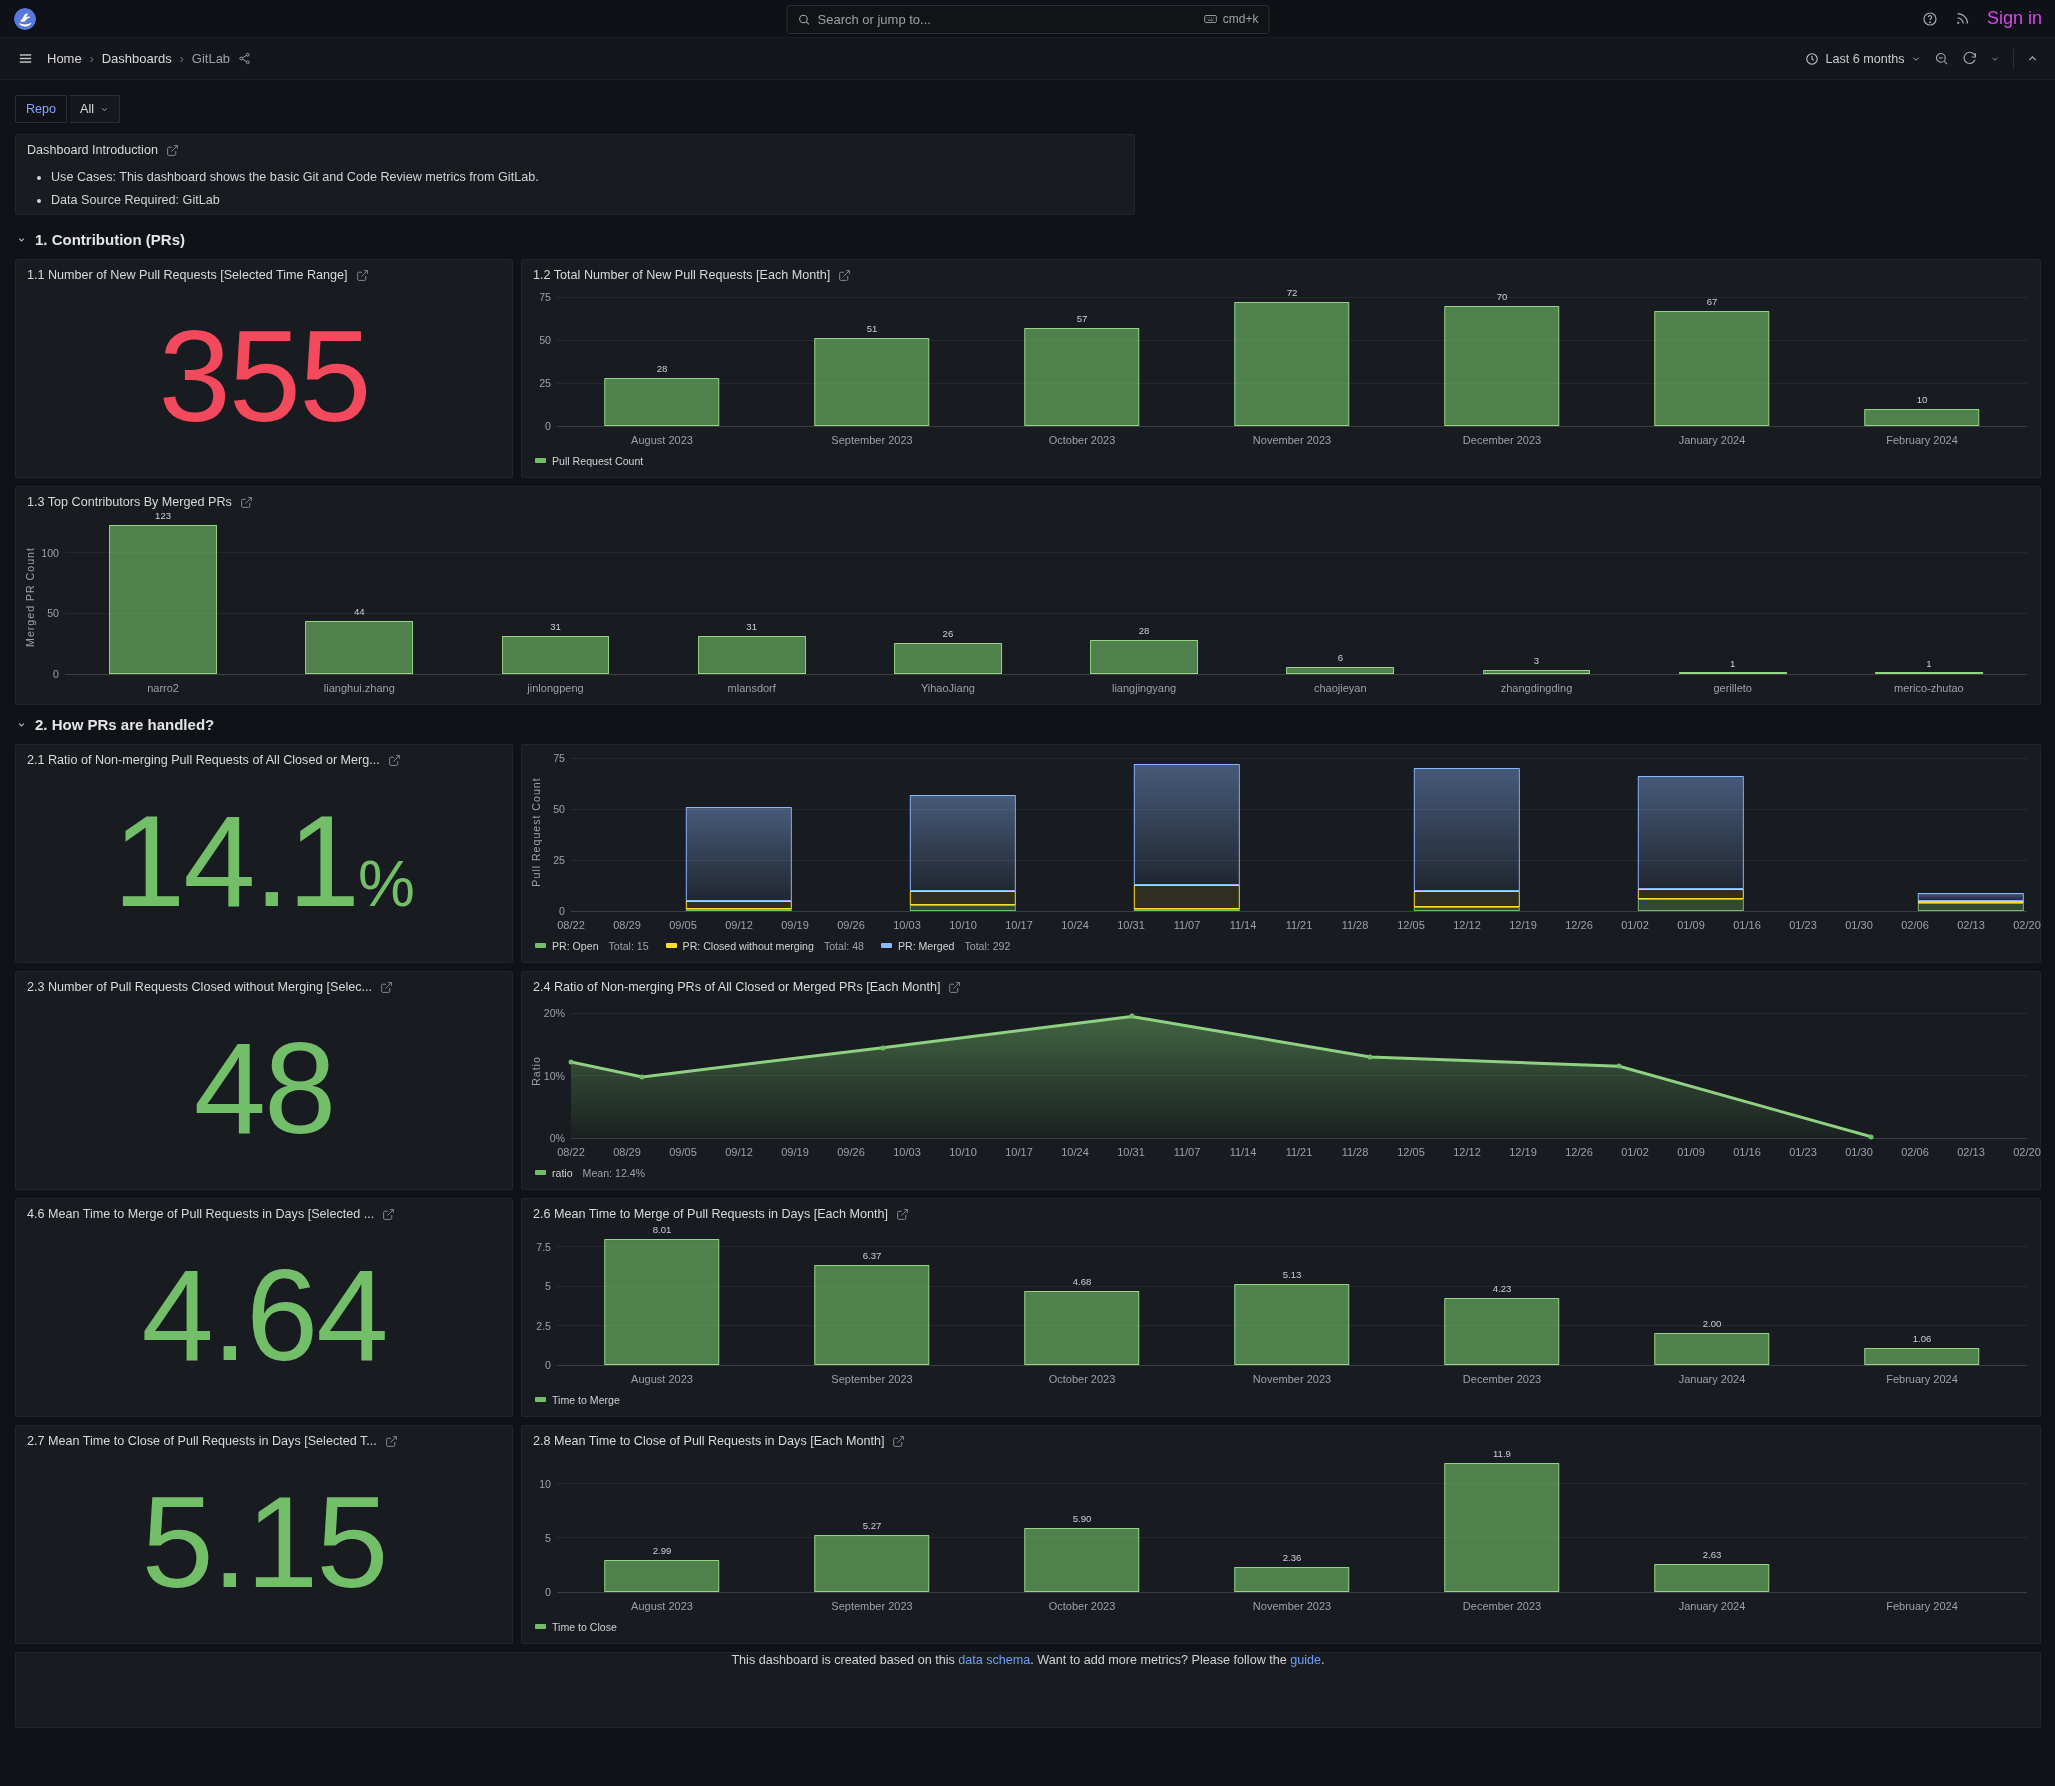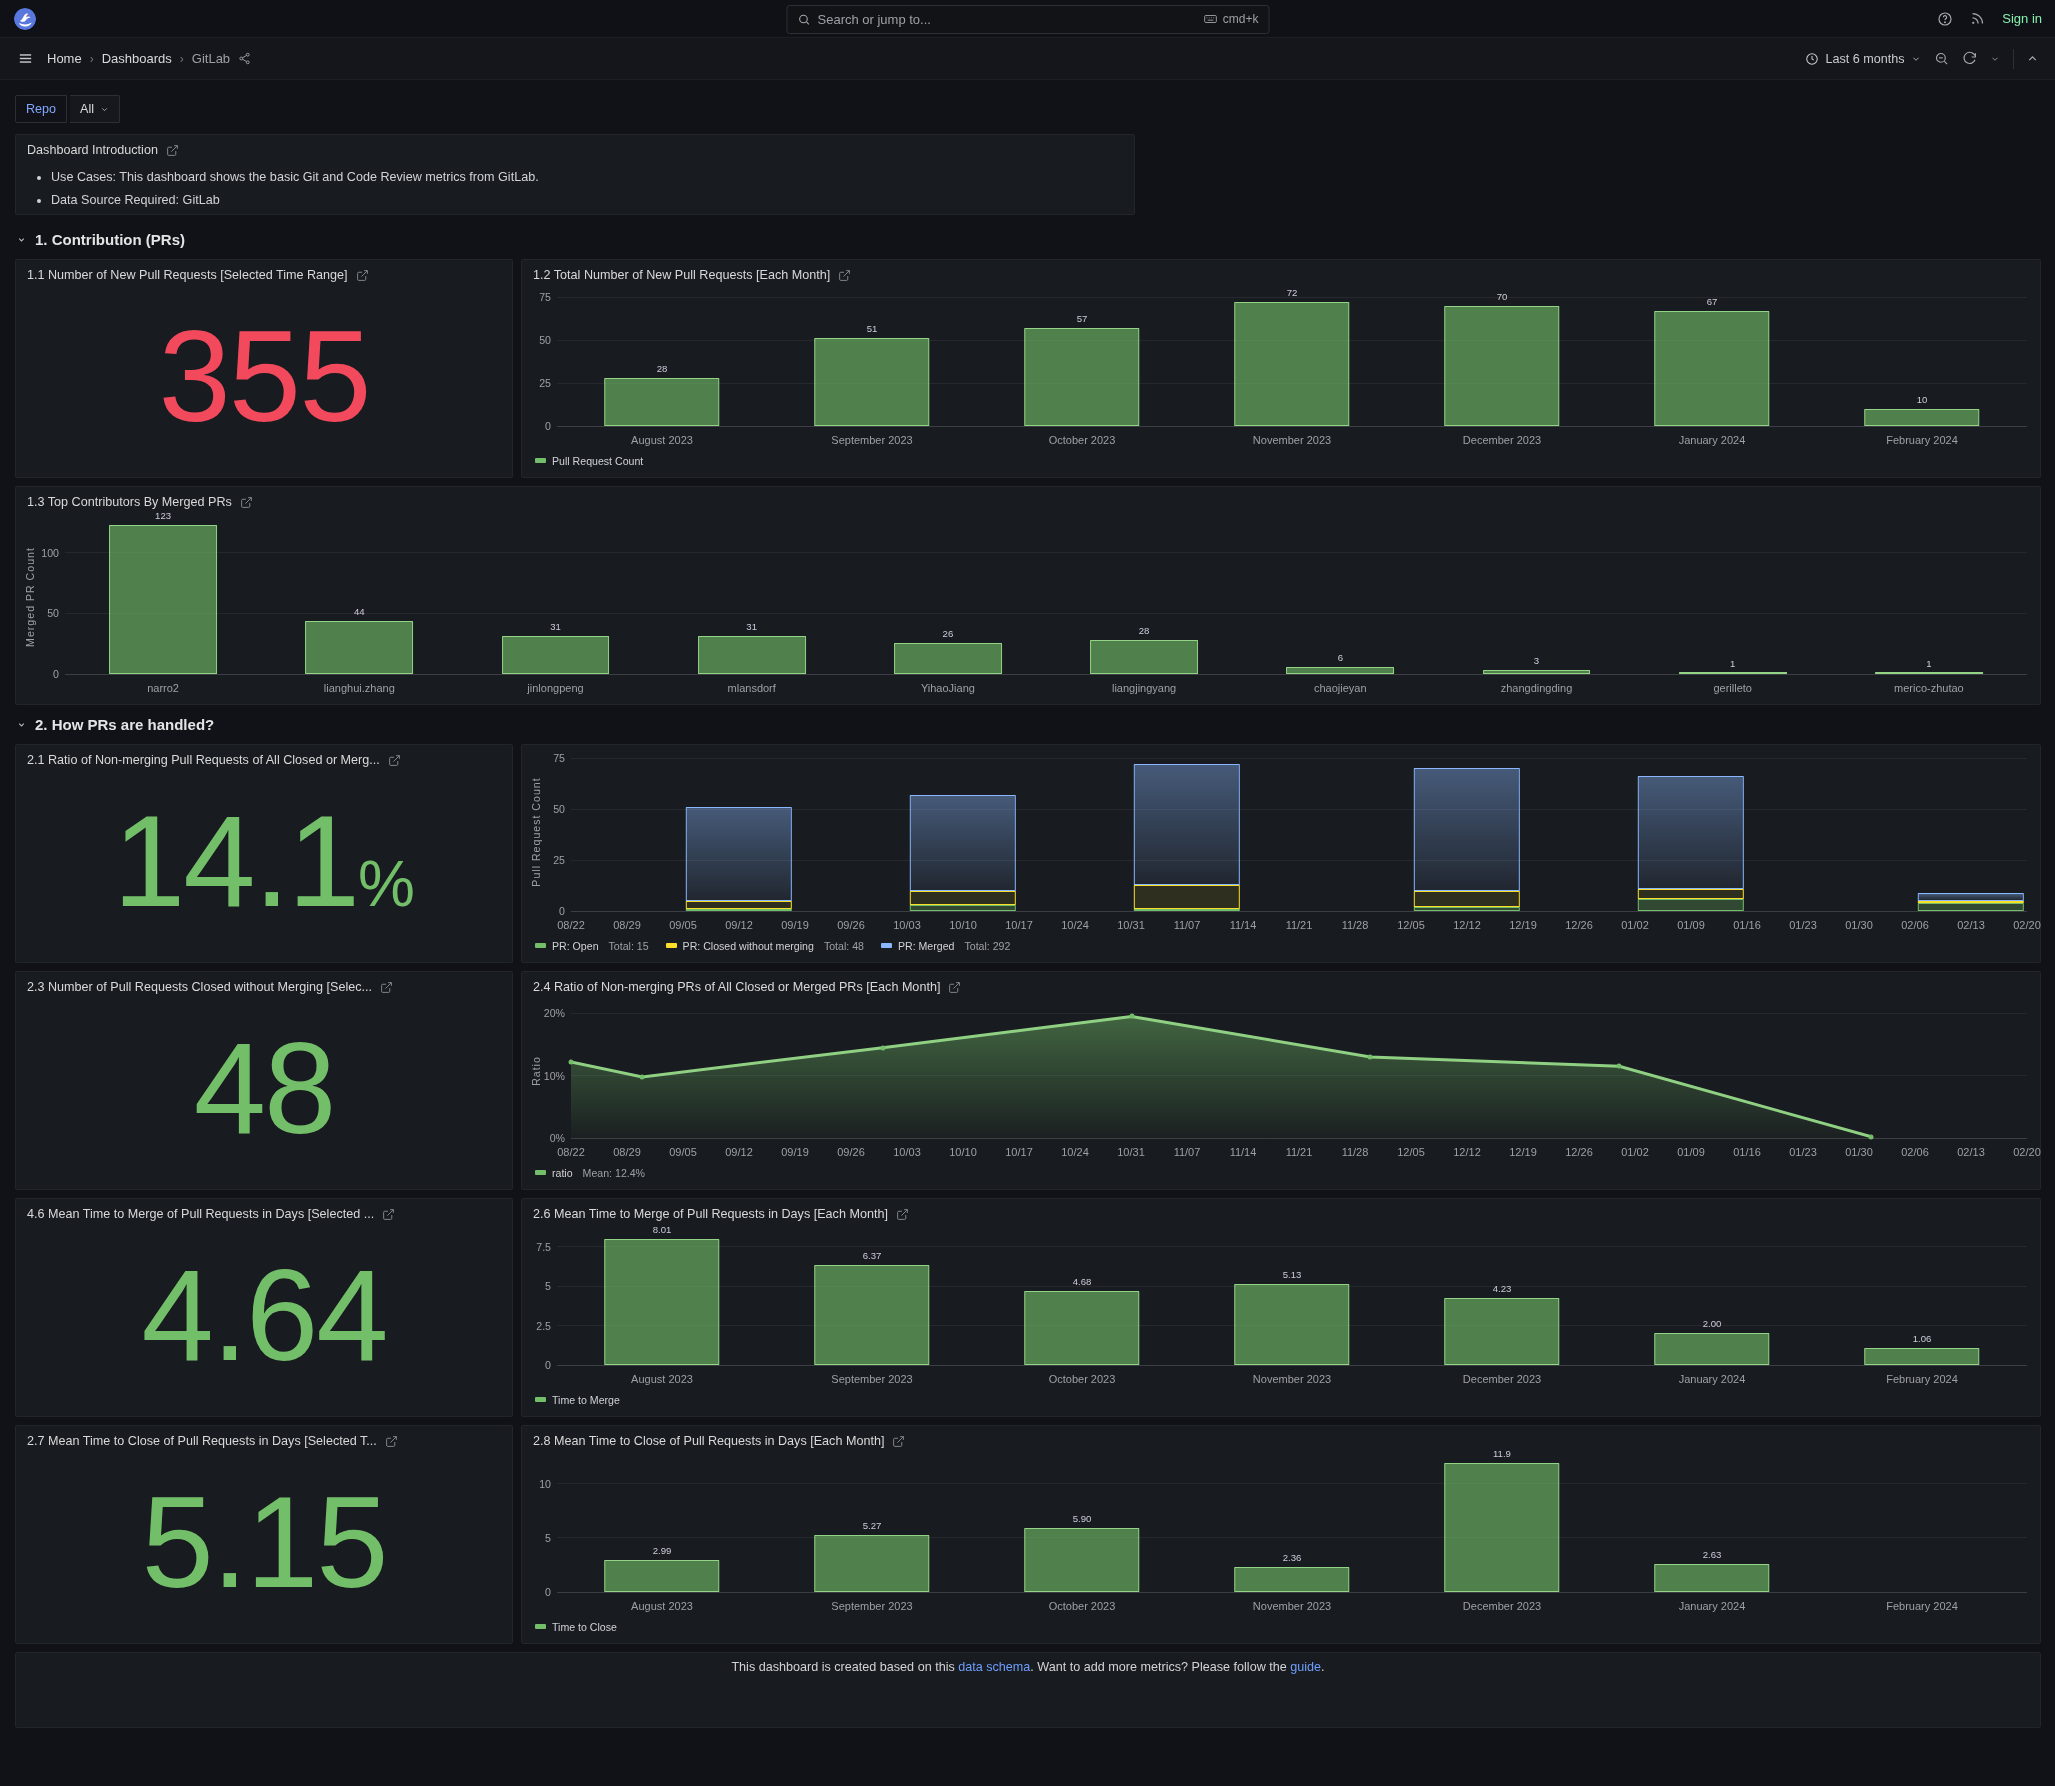--- a/index.html
+++ b/index.html
@@ -14,7 +14,7 @@
   .searchbox input::placeholder { color:#9da0a6; }
   .kbd-hint { display:flex; align-items:center; gap:5px; font-size:12px; color:#9da0a6; }
   .nav-right { margin-left:auto; display:flex; align-items:center; gap:17px; color:#a5a8ad; }
-  .nav-right .signin { font-size:13px; color:#86efac; cursor:pointer; }
+  .nav-right .signin { font-size:18px; color:#d946ef; cursor:pointer; }
   .icon-btn { cursor:pointer; color:#a5a8ad; display:flex; align-items:center; }
 
   

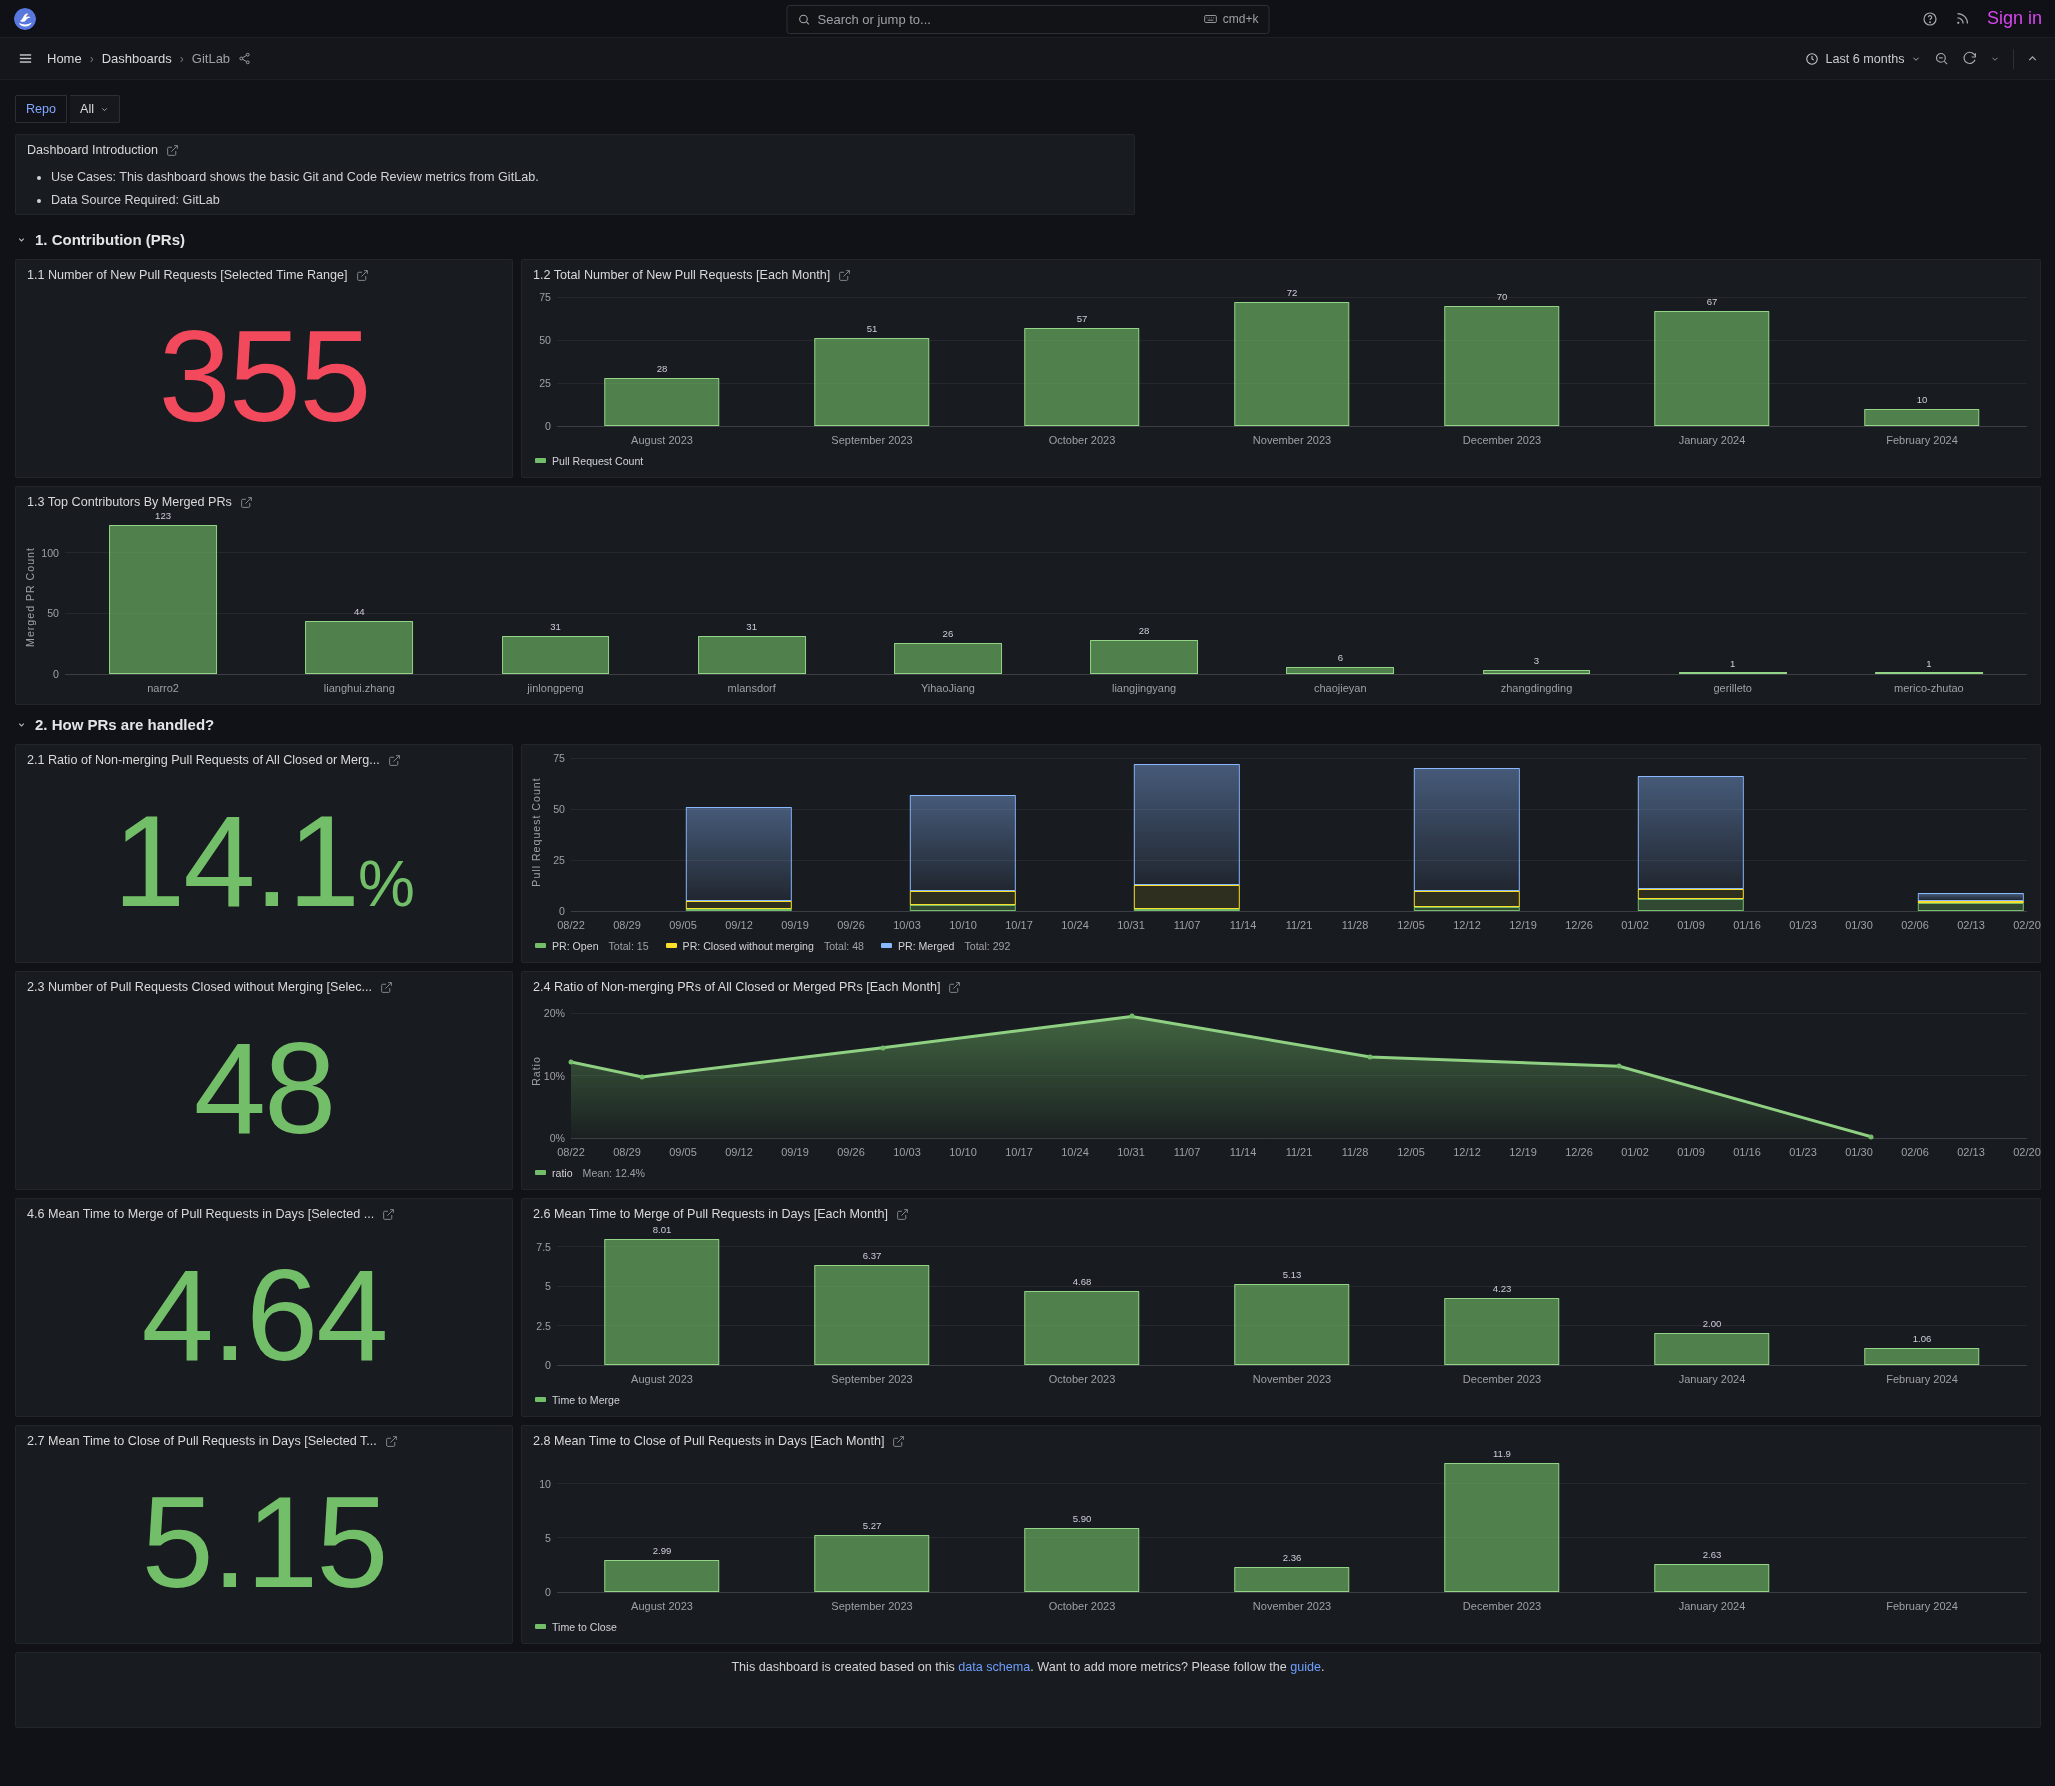--- a/index.html
+++ b/index.html
@@ -83,7 +83,7 @@
   .linesvg { position:absolute; inset:0; width:100%; height:100%; }
 
   
-  .footer-panel { height:76px; display:flex; align-items:center; padding:7px 17px; font-size:12.6px; color:#d2d3d6; }
+  .footer-panel { height:76px; display:flex; align-items:center; padding:0 17px; font-size:12.6px; color:#d2d3d6; }
   .footer-panel a { color:#6e9fff; text-decoration:none; cursor:pointer; }
 </style>
 </head>

